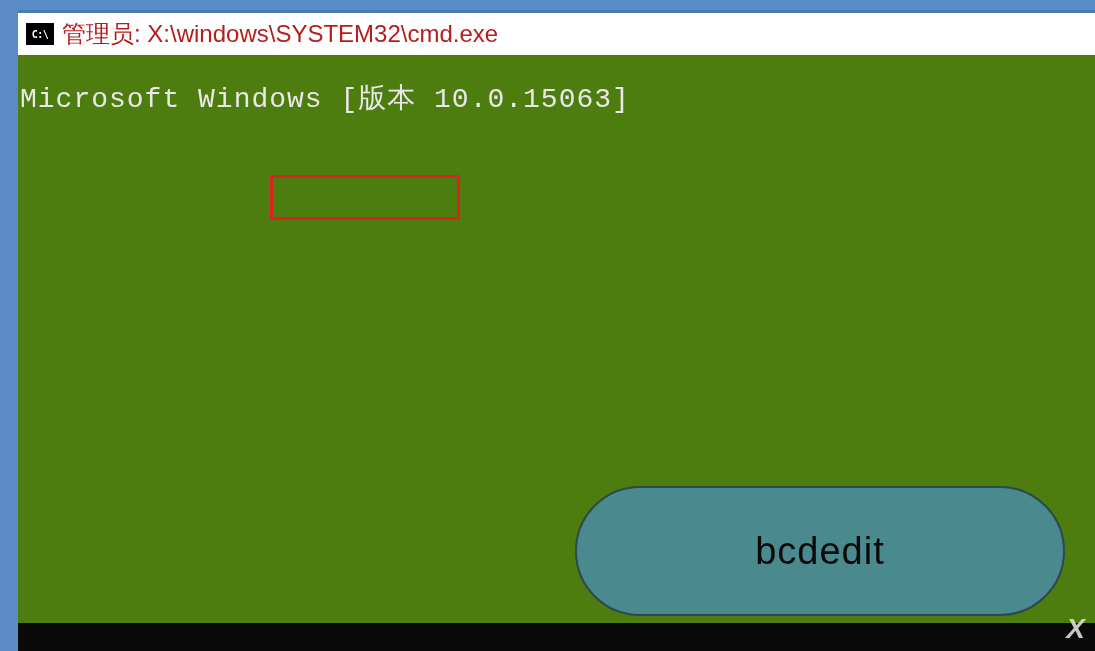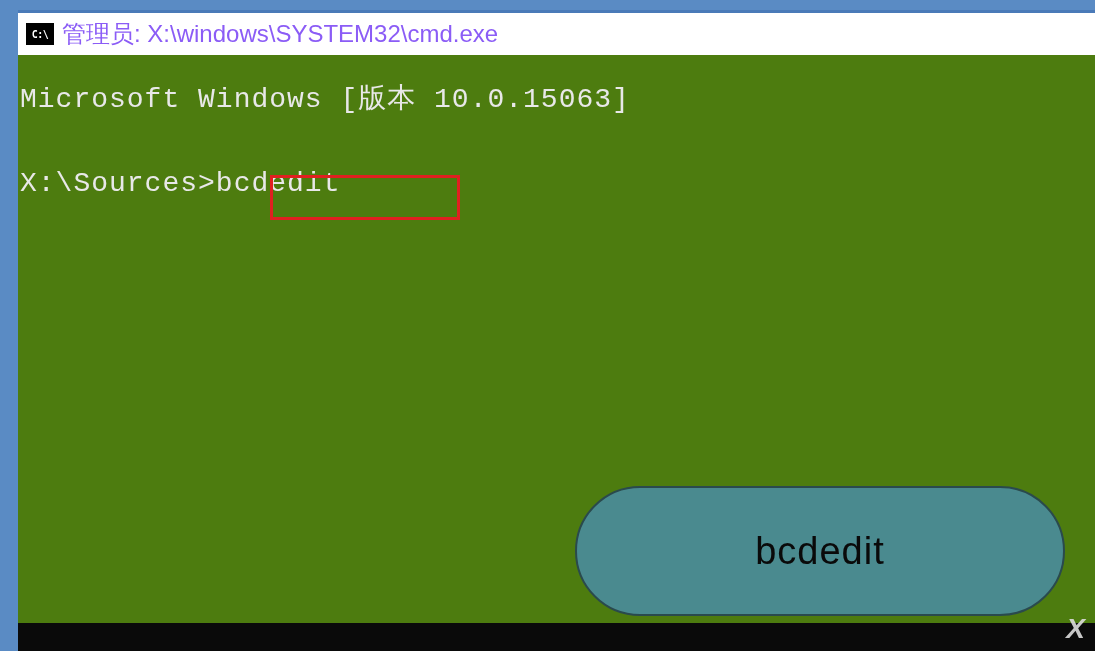--- a/index.html
+++ b/index.html
@@ -47,7 +47,7 @@
     }
     .titlebar-text {
       font-size: 24px;
-      color: #8b5cf6;
+      color: #b91c1c;
       font-family: "Microsoft YaHei", sans-serif;
     }
     .console {

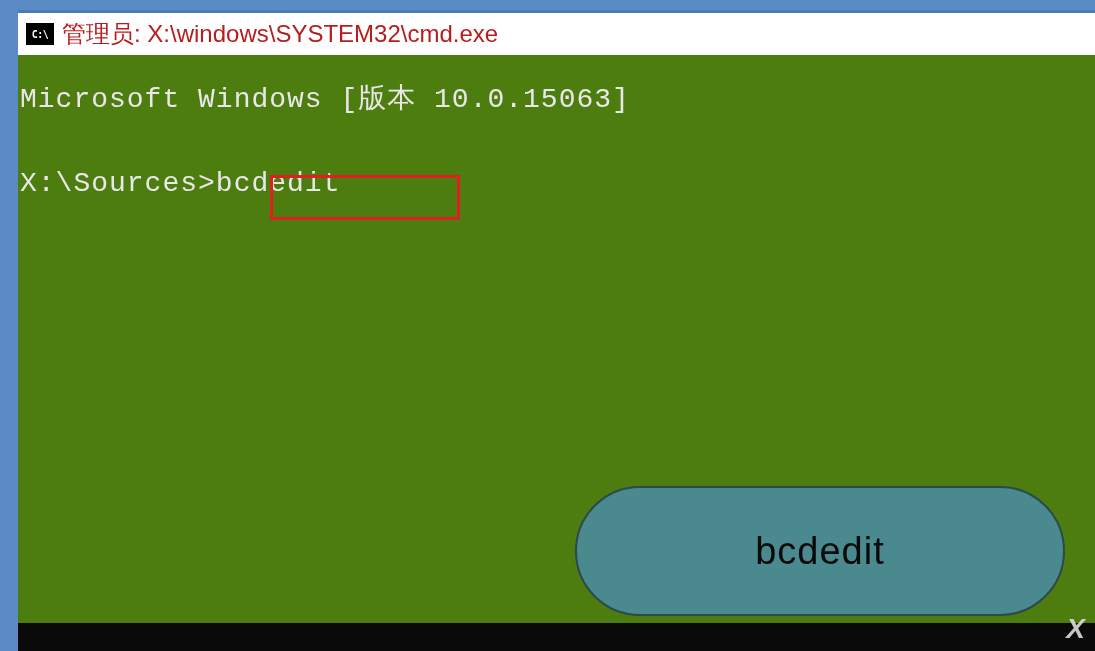--- a/index.html
+++ b/index.html
@@ -130,7 +130,6 @@
   </div>
   <div class="console">
     <div class="console-line">Microsoft Windows [版本 10.0.15063]</div>
-    <div class="console-line prompt-line"><span>X:\Sources&gt;</span><span>bcdedit</span></div>
     <div class="highlight-box"></div>
     <div class="annotation-bubble">
       <span>bcdedit</span>

